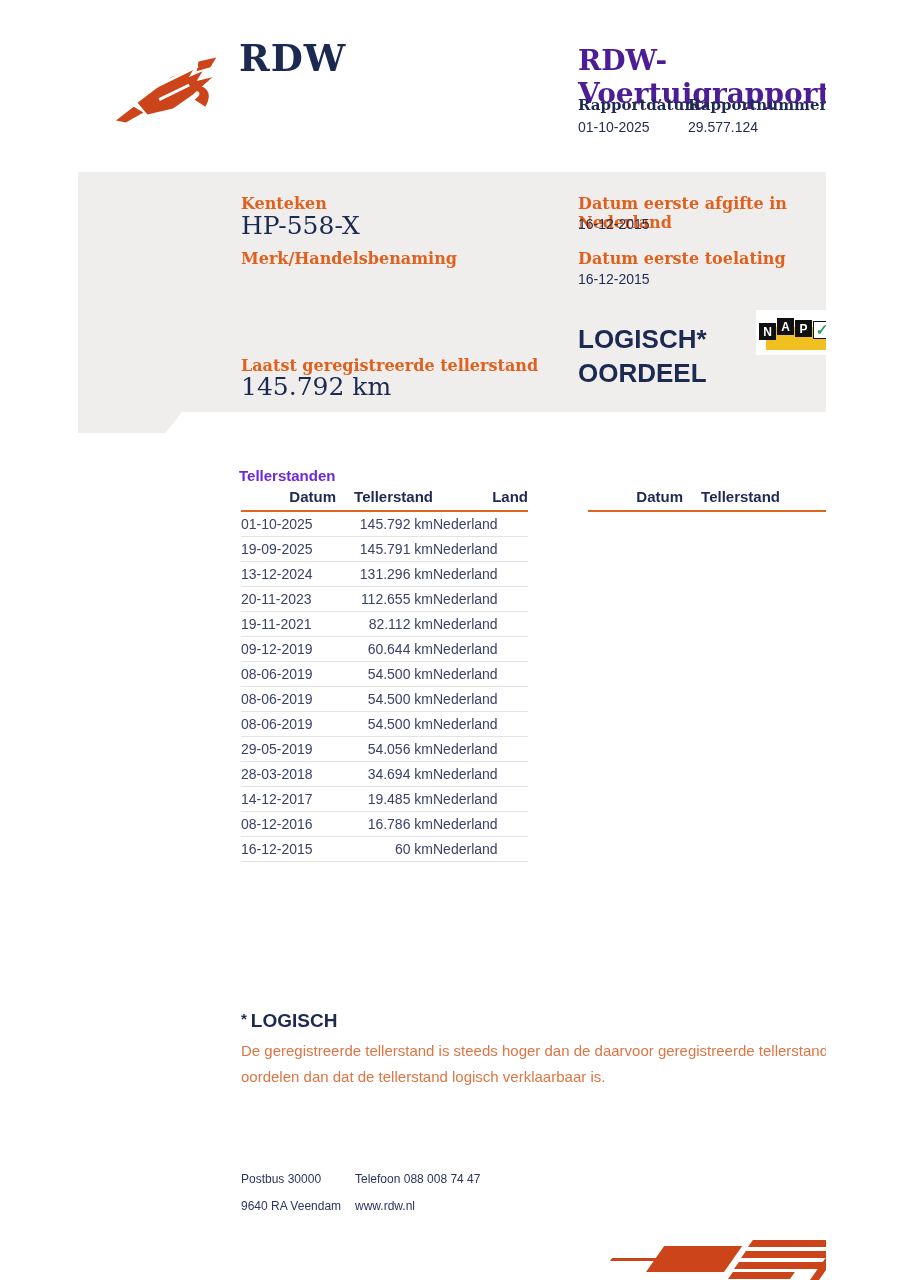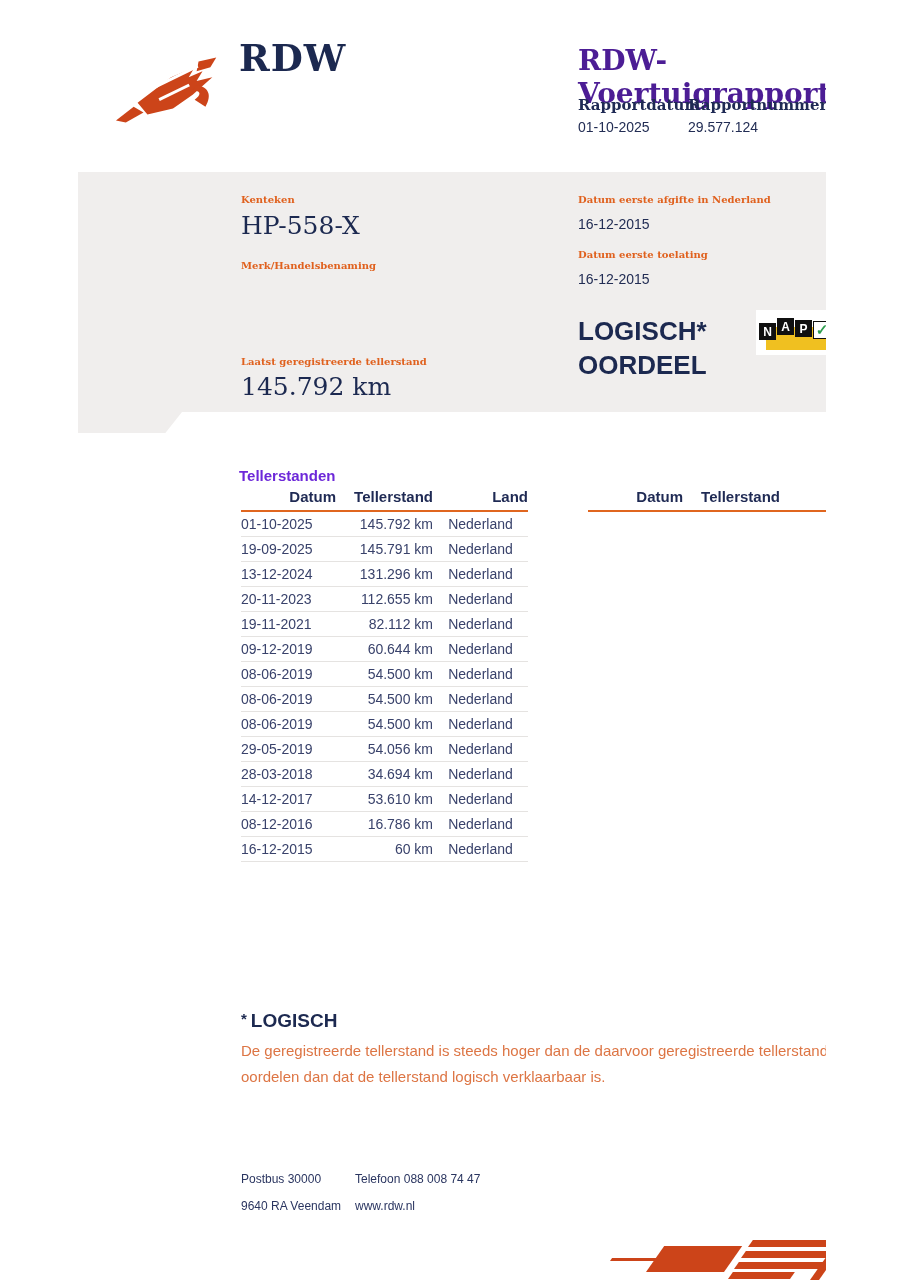--- a/index.html
+++ b/index.html
@@ -43,7 +43,7 @@
   }
   .olabel {
     position:absolute;
-    font-family:"DejaVu Serif", serif; font-weight:700; font-size:10px; color:#e0611e;
+    font-family:"DejaVu Serif", serif; font-weight:700; font-size:16px; color:#e0611e;
   }
   .bigval {
     position:absolute;

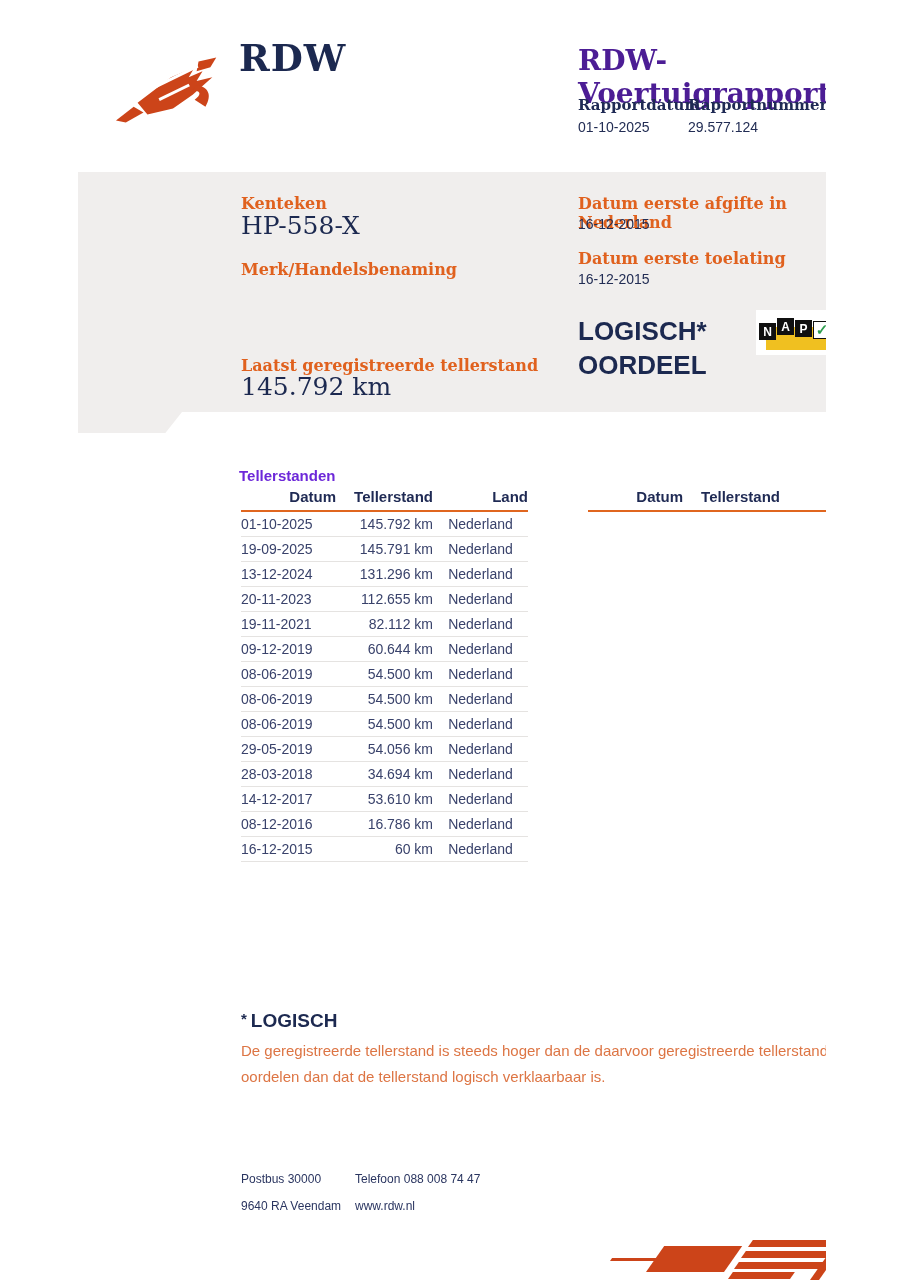--- a/index.html
+++ b/index.html
@@ -53,7 +53,7 @@
 
   .lbl-kenteken   { left:163px; top:194px; }
   .val-kenteken   { left:163px; top:211px; }
-  .lbl-merk       { left:163px; top:260px;text-align:center; }
+  .lbl-merk       { left:163px; top:249px;text-align:center; }
   .val-merk       { left:163px; top:267px; }
   .lbl-teller     { left:163px; top:356px; }
   .val-teller     { left:163px; top:372px; }

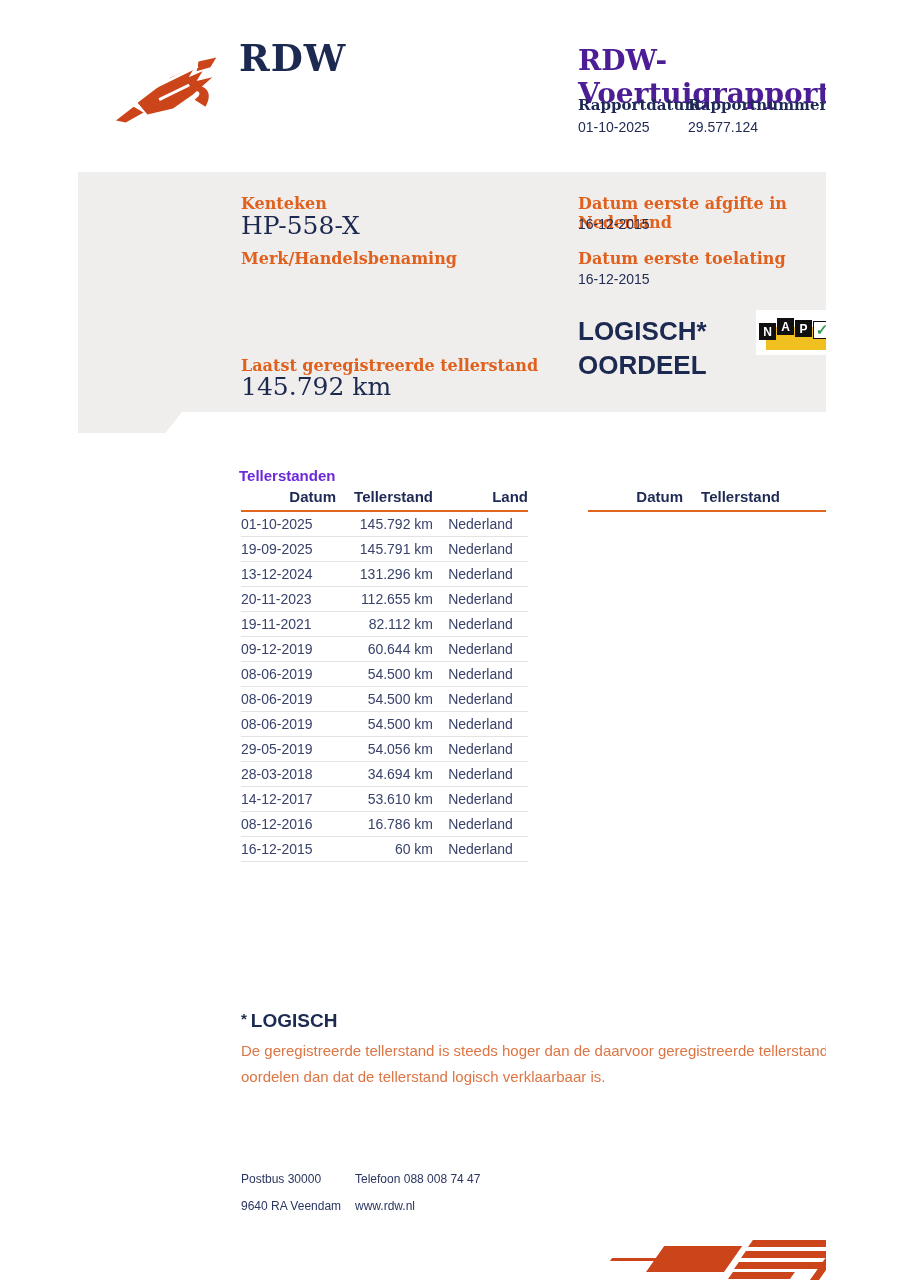--- a/index.html
+++ b/index.html
@@ -63,7 +63,7 @@
   .val-toelating  { left:500px; top:271px; }
 
   .oordeel {
-    position:absolute; left:500px; top:314px;
+    position:absolute; left:500px; top:322px;
     font-size:26px; font-weight:700; color:#1c2950; line-height:34px;
     letter-spacing:0px;
   }

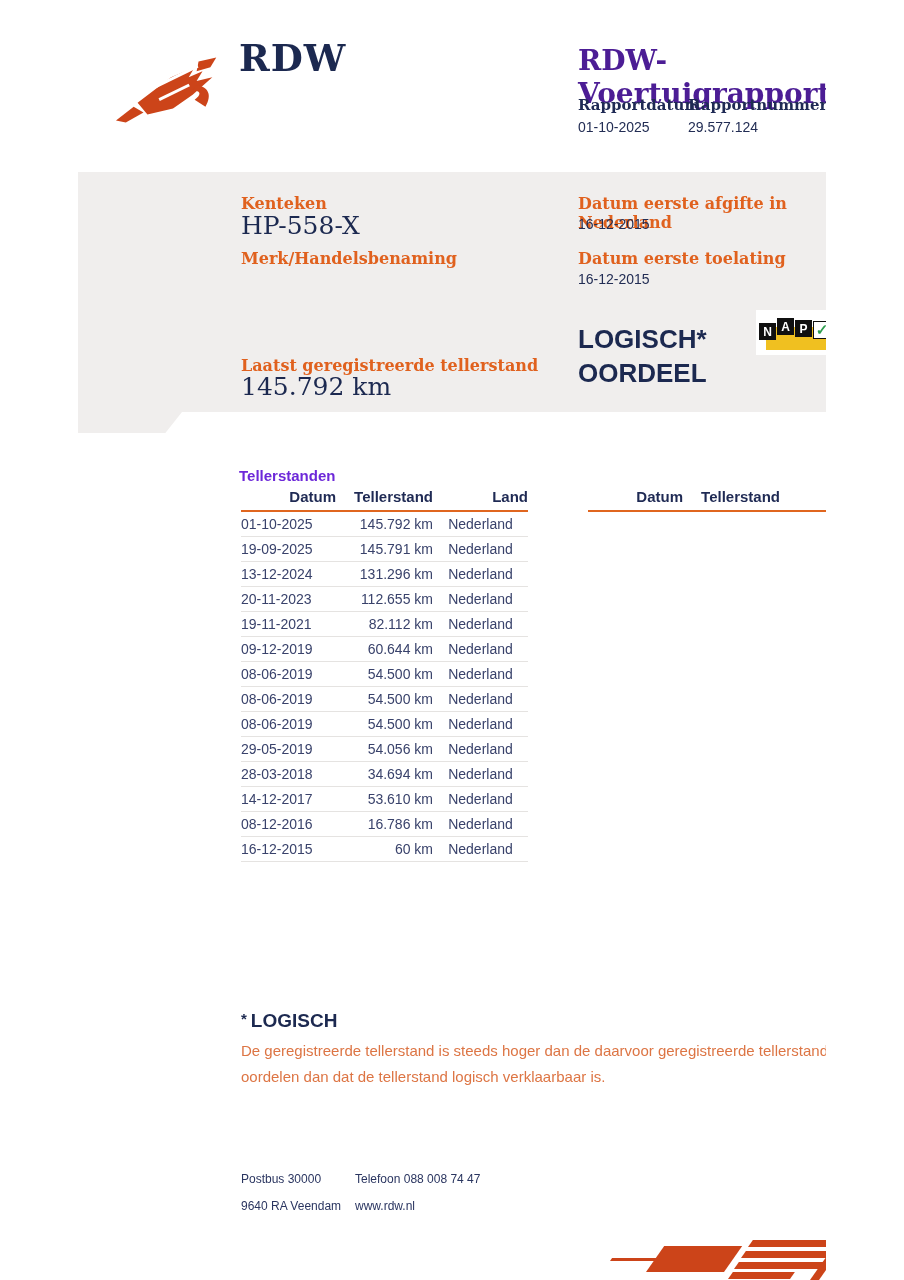--- a/index.html
+++ b/index.html
@@ -109,7 +109,7 @@
   }
   .tcell.c0 { text-align:left; }
   .tcell.c1 { text-align:right; }
-  .tcell.c2 { text-align:center; }
+  .tcell.c2 { text-align:left; }
 
   
   .note-title { position:absolute; left:163px; top:1010px; font-size:19px; font-weight:700; color:#1c2950;text-align:right; }

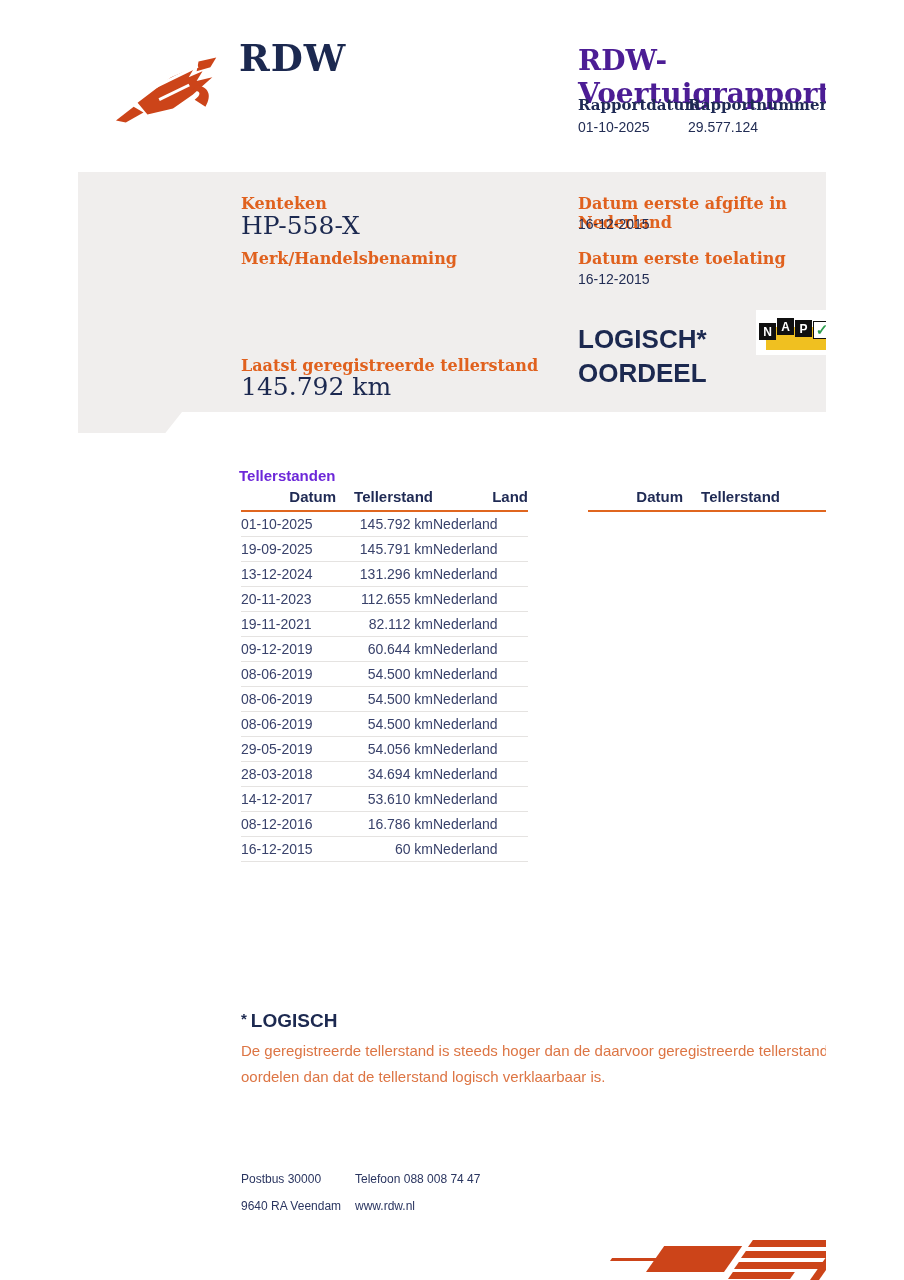--- a/index.html
+++ b/index.html
@@ -247,7 +247,7 @@
         </div>
         <div class="trow">
           <div class="tcell c0">14-12-2017</div>
-          <div class="tcell c1">53.610 km</div>
+          <div class="tcell c1">19.485 km</div>
           <div class="tcell c2">Nederland</div>
         </div>
         <div class="trow">

